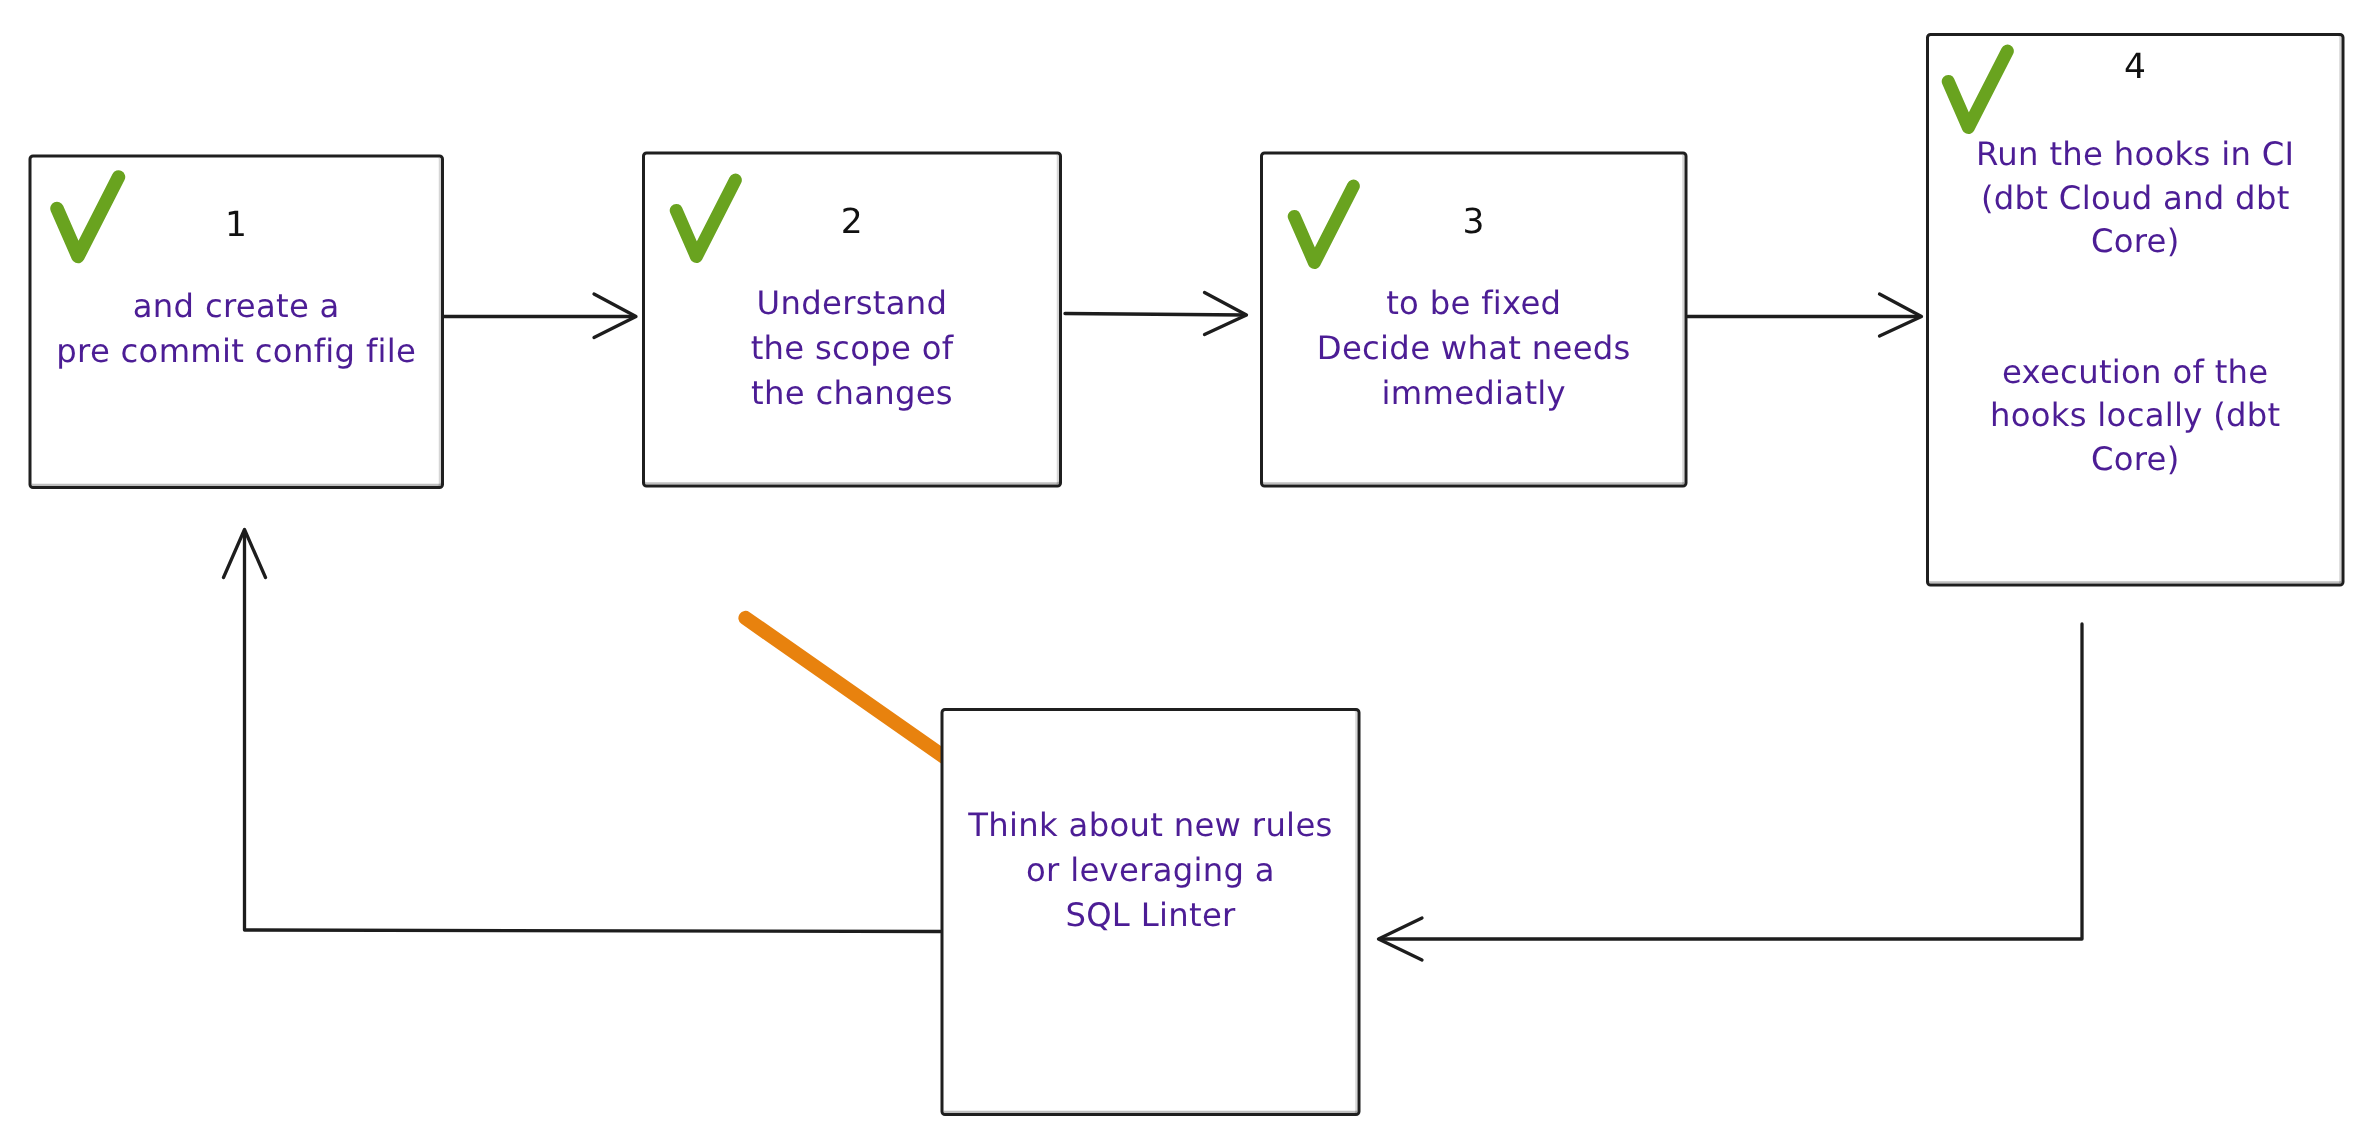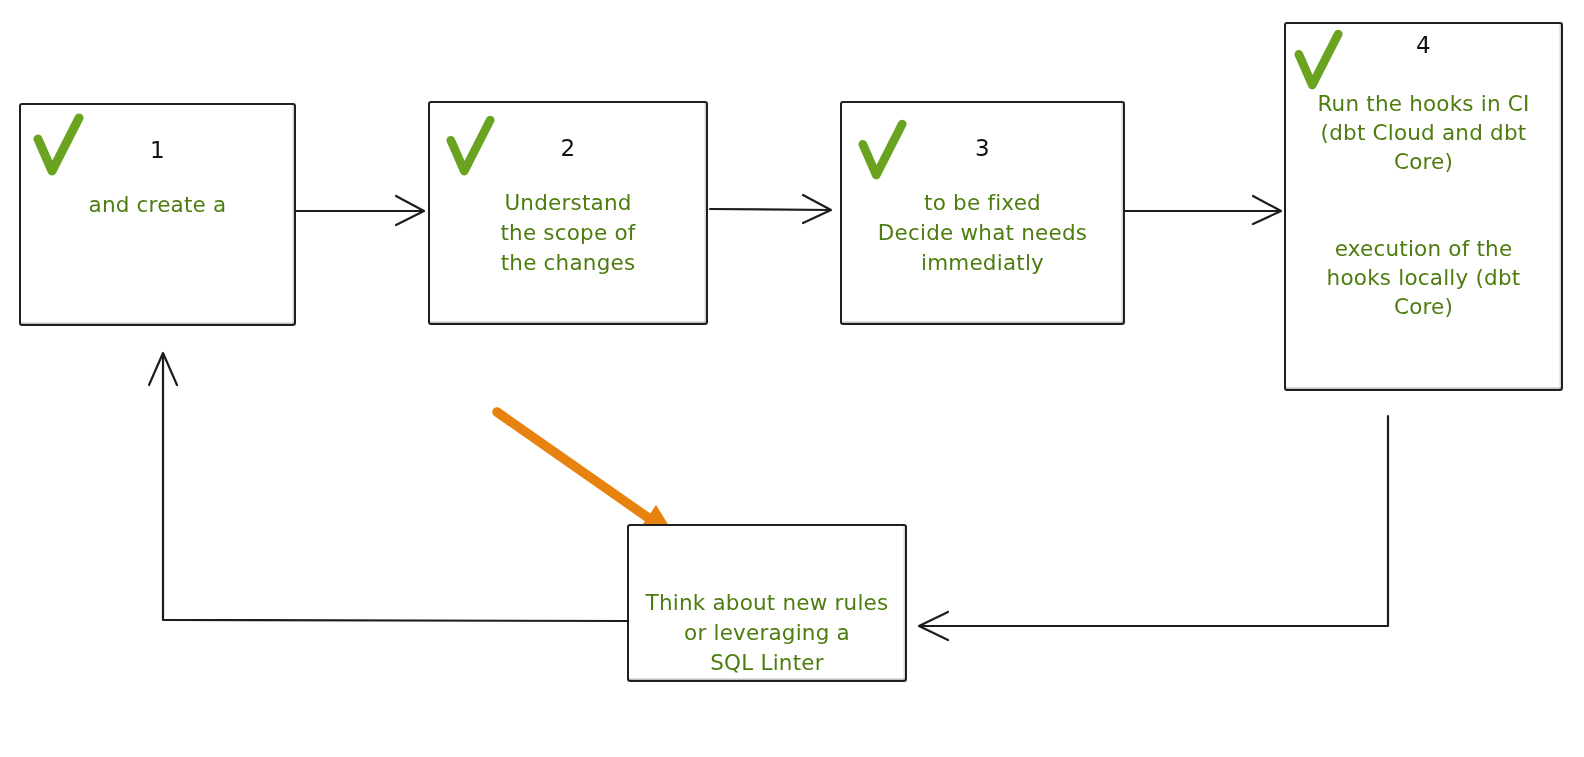--- a/index.html
+++ b/index.html
@@ -29,7 +29,7 @@
   .body{margin:0 4px;}
   .line{
     font-size:21.5px;line-height:30px;min-height:30px;
-    white-space:nowrap;color:#4d7c0f;letter-spacing:.2px;
+    white-space:nowrap;color:#4c1d95;letter-spacing:.2px;
   }
   #box4 .line{line-height:29px;min-height:29px;}
   

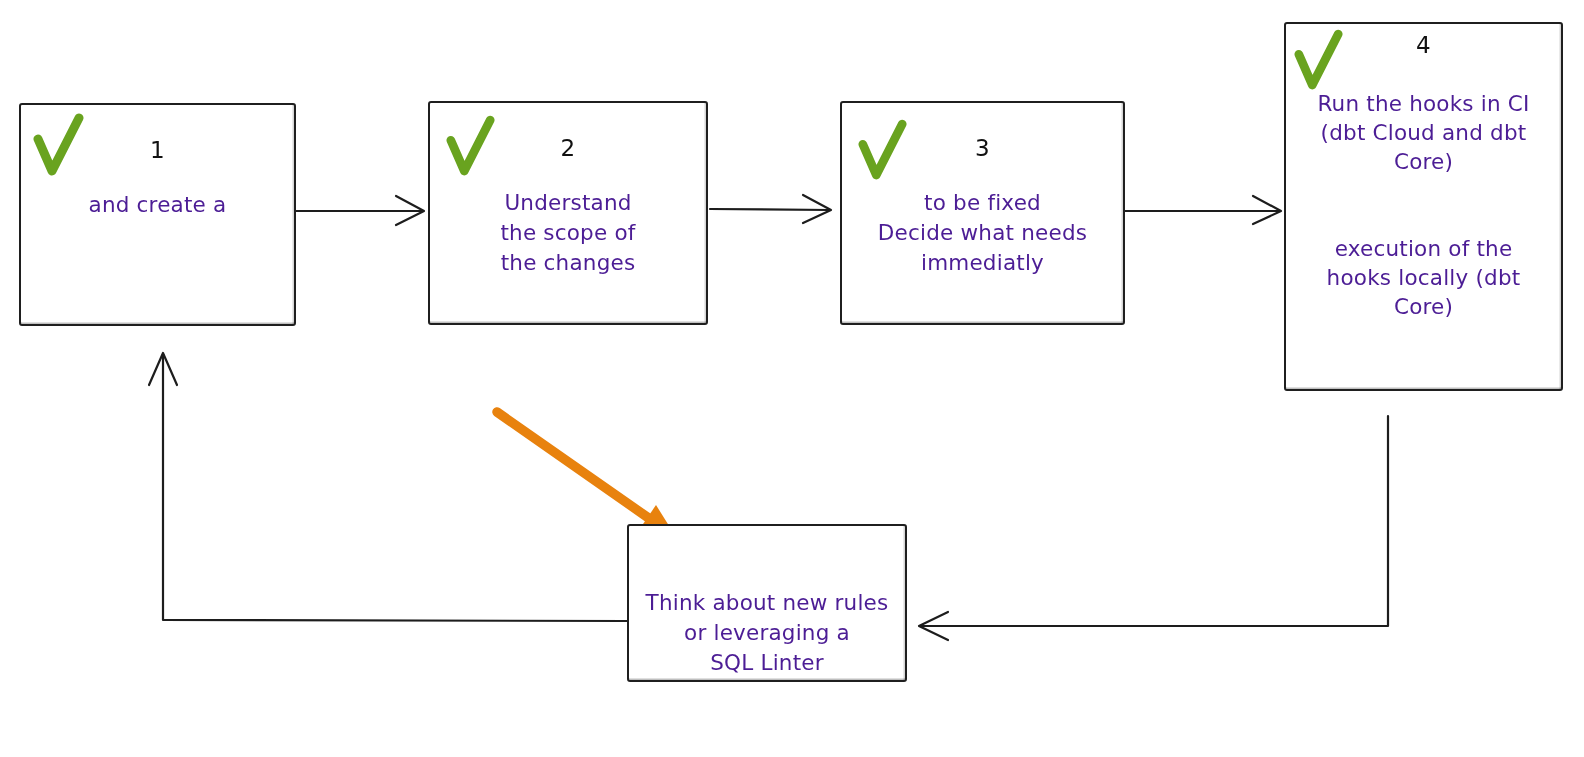--- a/index.html
+++ b/index.html
@@ -96,6 +96,7 @@
     <div class="num">1</div>
     <div class="body">
       <div class="line">and create a</div>
+      <div class="line">pre commit config file</div>
     </div>
   </div>
 

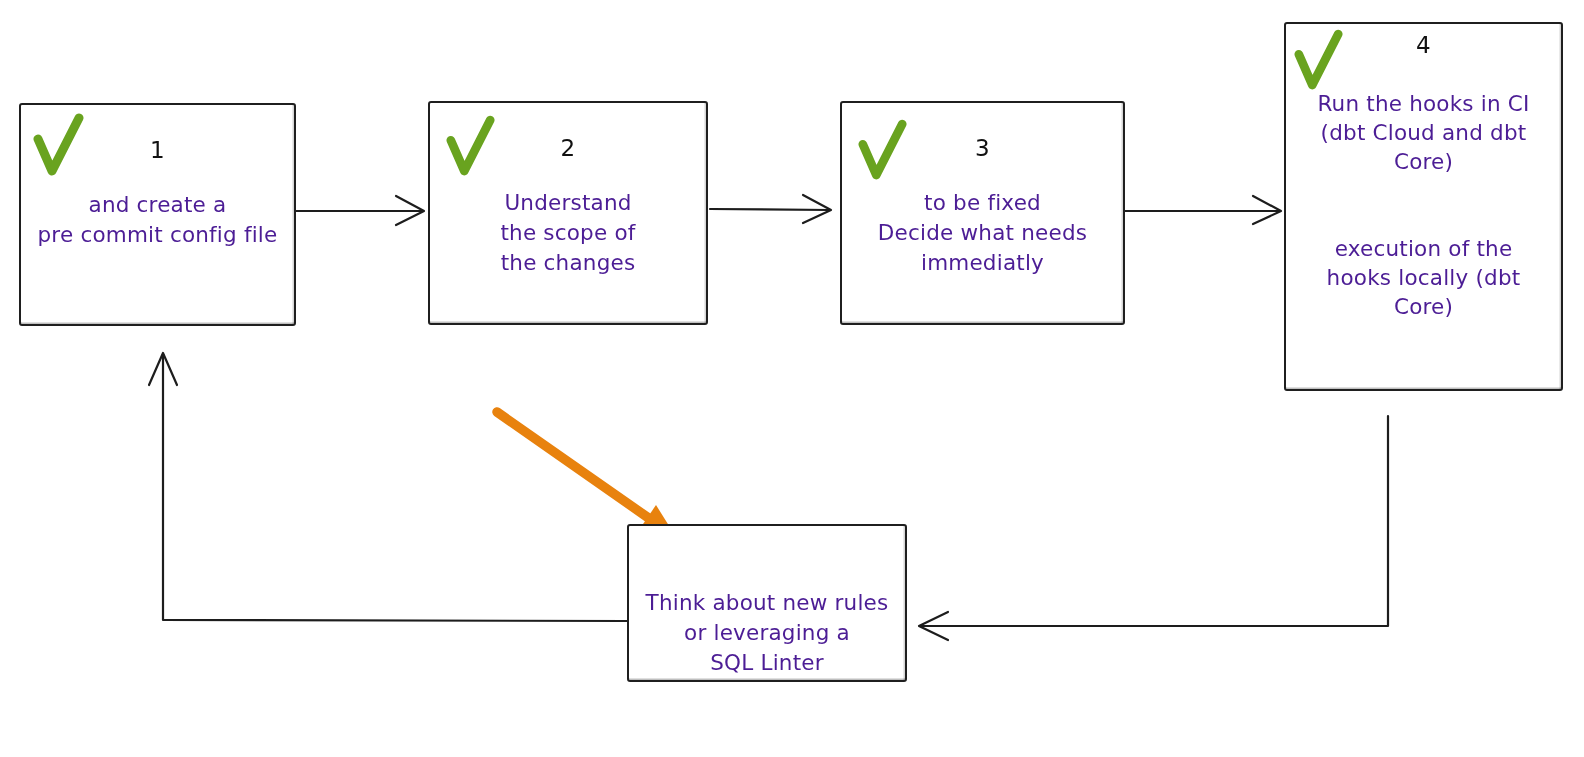--- a/index.html
+++ b/index.html
@@ -37,7 +37,7 @@
   #box2{left:428px;top:101px;width:280px;height:224px;}
   #box3{left:840px;top:101px;width:285px;height:224px;}
   #box4{left:1284px;top:22px;width:279px;height:369px;}
-  #feedback{left:627px;top:524px;width:280px;height:158px;}
+  #feedback{left:627px;top:472px;width:280px;height:272px;}
   #box1 .num,#box2 .num,#box3 .num{margin-top:32px;}
   #box1 .body,#box2 .body,#box3 .body{margin-top:27px;}
   #box4 .num{margin-top:8px;}

